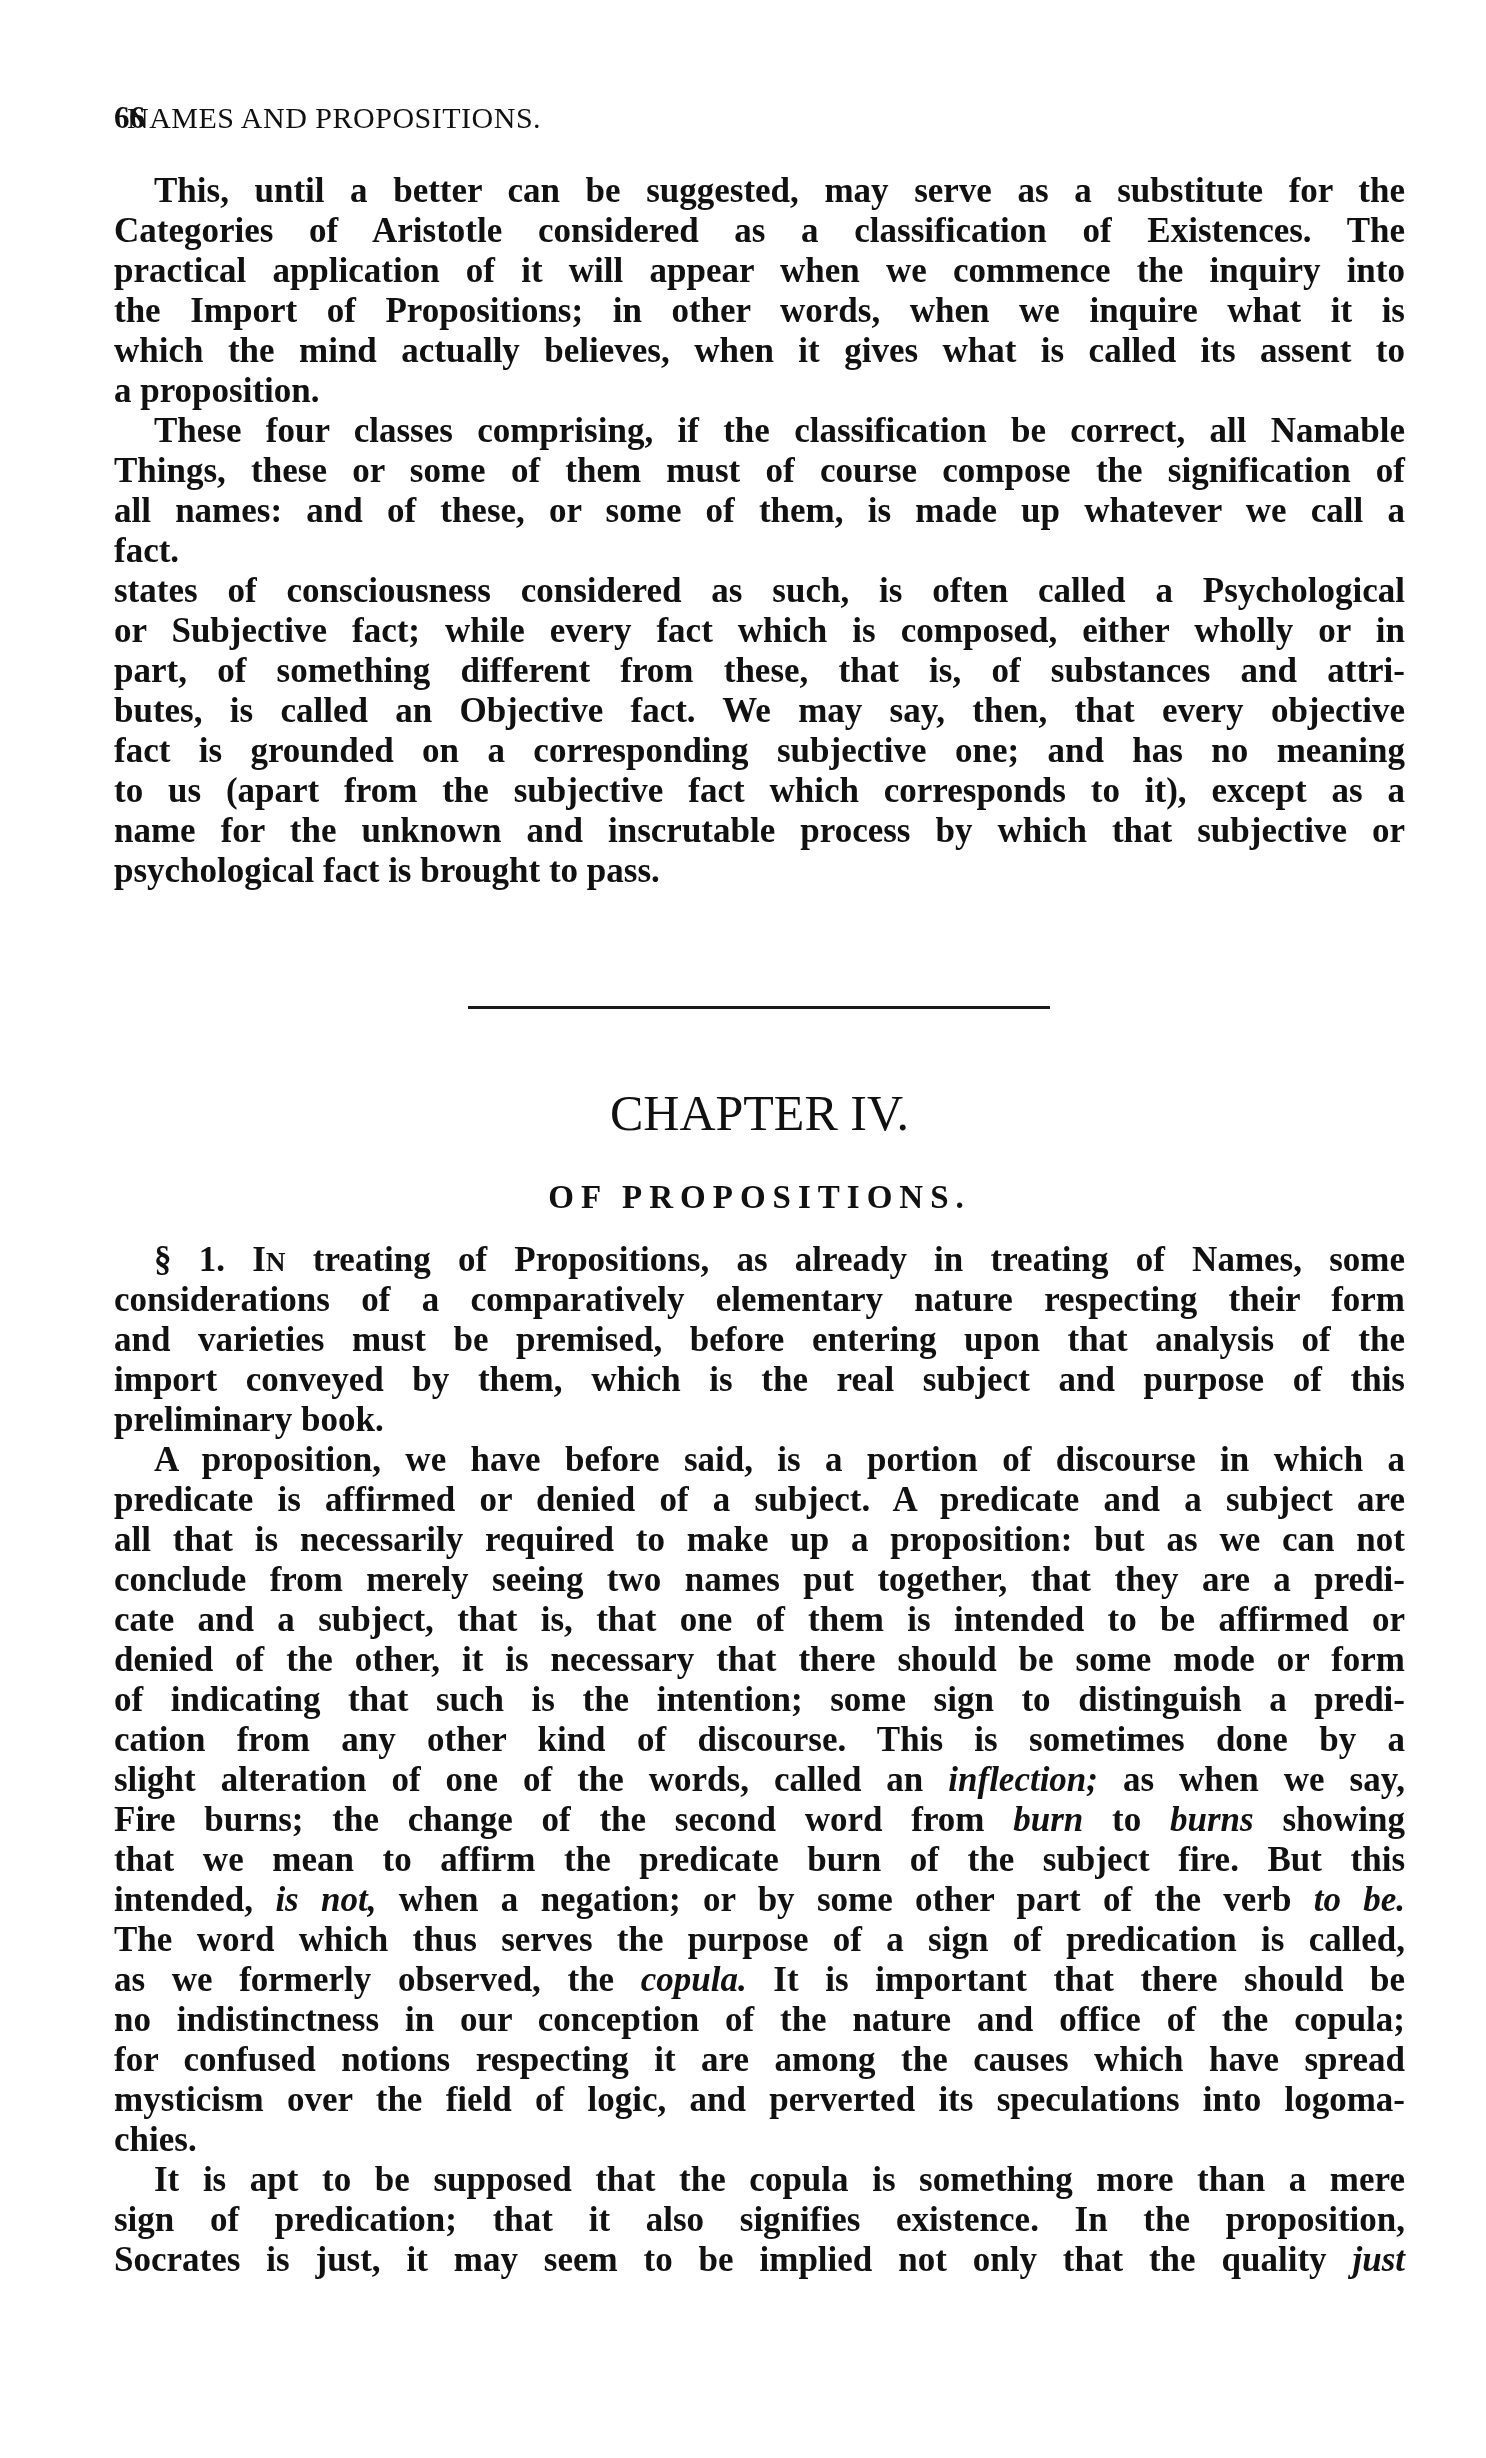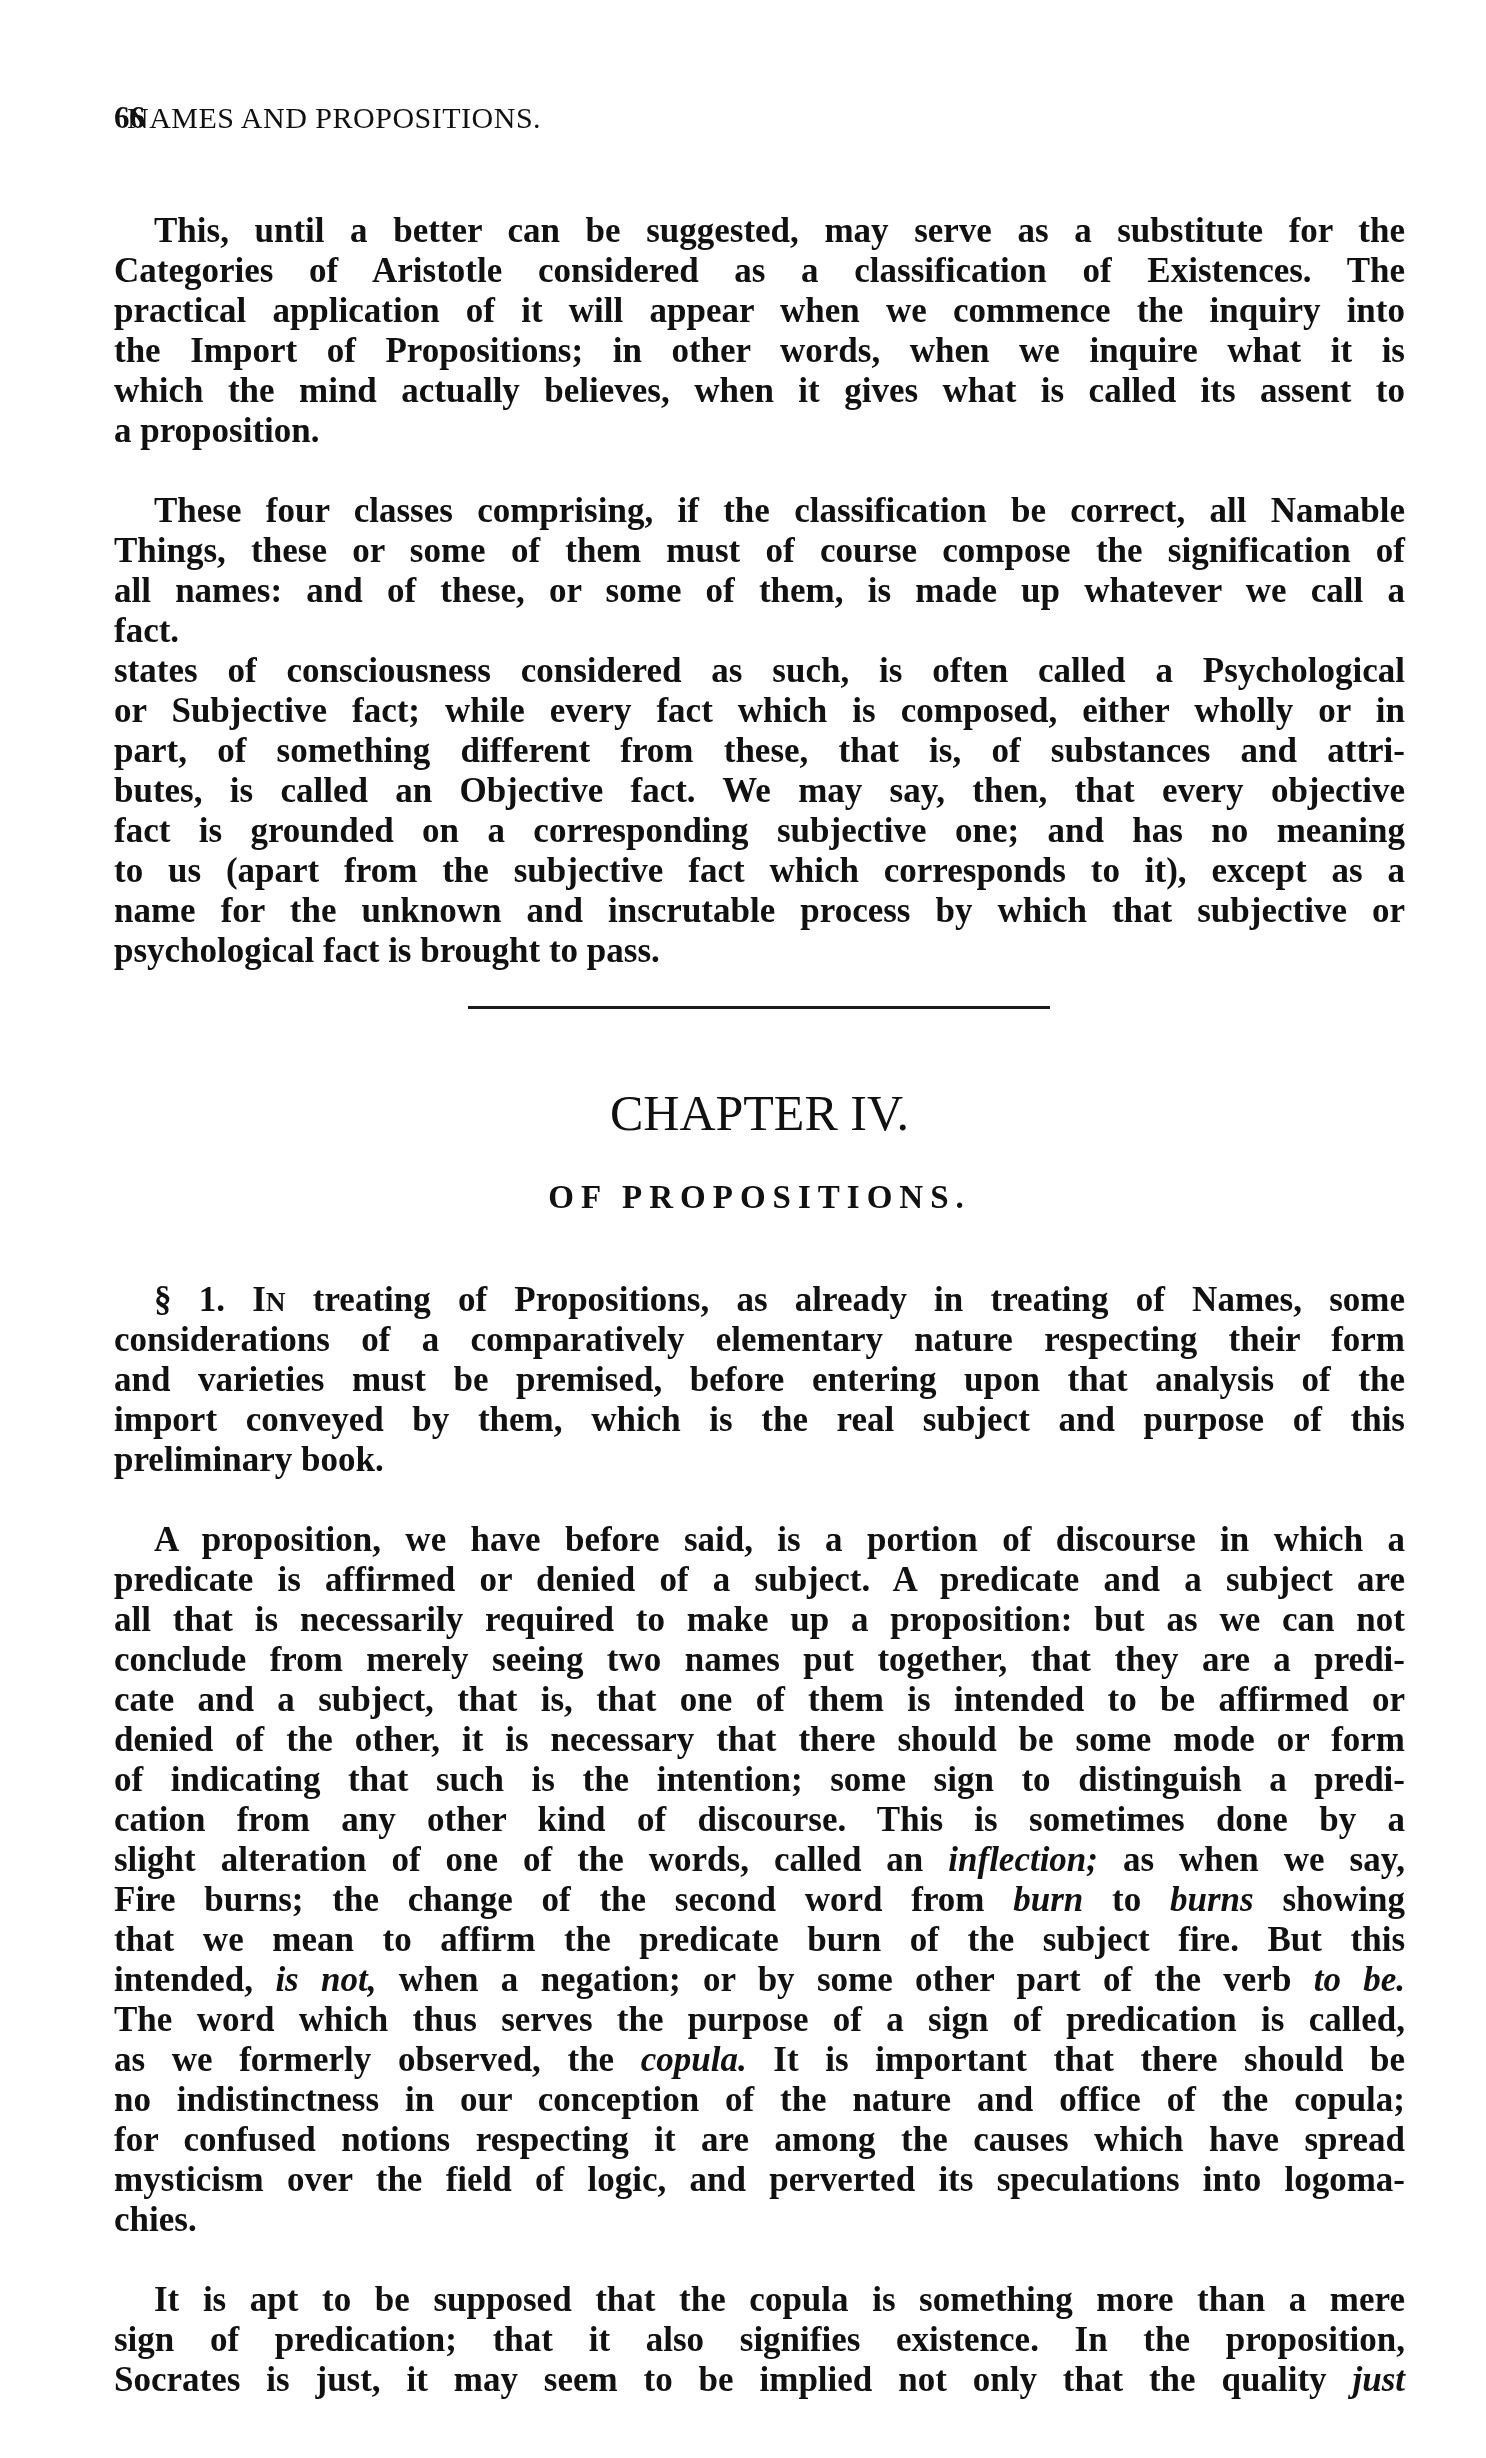--- a/index.html
+++ b/index.html
@@ -14,7 +14,7 @@
   .line { display: block; height: 40px; line-height: 40px; font-size: 35px; font-weight: bold;
           text-align: justify; text-align-last: justify; white-space: nowrap; overflow: visible; }
   .line.last { text-align-last: left; }
-  .line.indent { padding-left: 40px; margin-top: 40px; }
+  .line.indent { padding-left: 40px; }
   .line i { font-style: italic; font-weight: bold; }
   .rule { position: absolute; left: 468px; top: 1006px; width: 582px; height: 3px; background: #1a1a1a; }
   .chapter-title { position: absolute; left: 114px; width: 1291px; top: 1085px; text-align: center;

